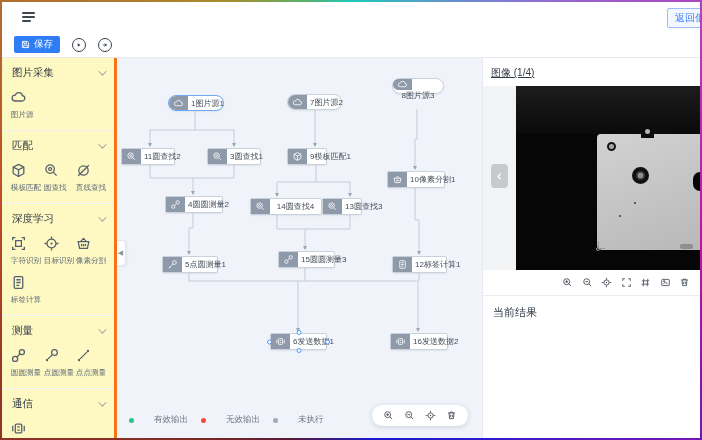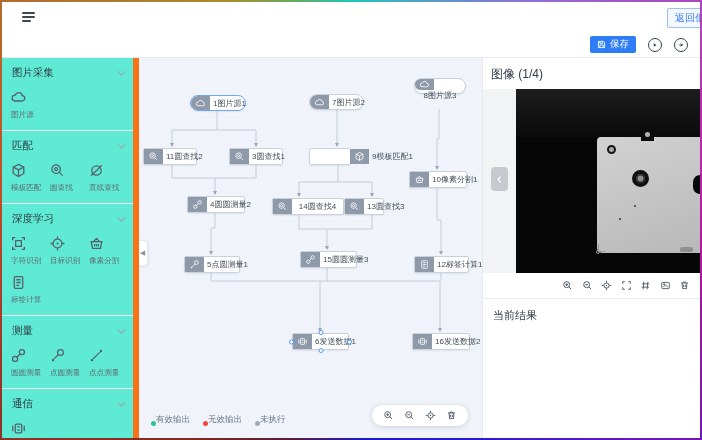--- a/index.html
+++ b/index.html
@@ -27,7 +27,7 @@
     padding:0 7px; border-radius:2px; white-space:nowrap; }
 
   
-  .toolbar { height:25px; display:flex; align-items:center; gap:12px; padding:0 12px; flex:none;justify-content:flex-end; }
+  .toolbar { height:25px; display:flex; align-items:center; gap:12px; padding:0 12px; flex:none; }
   .save-btn { display:inline-flex; align-items:center; gap:4px; background:#2e7cf6; color:#fff;
     font-size:9.5px; height:17px; padding:0 7px; border-radius:2px; border:none; }
   .round-btn { width:14px; height:14px; border-radius:50%; border:1.2px solid #39424d;

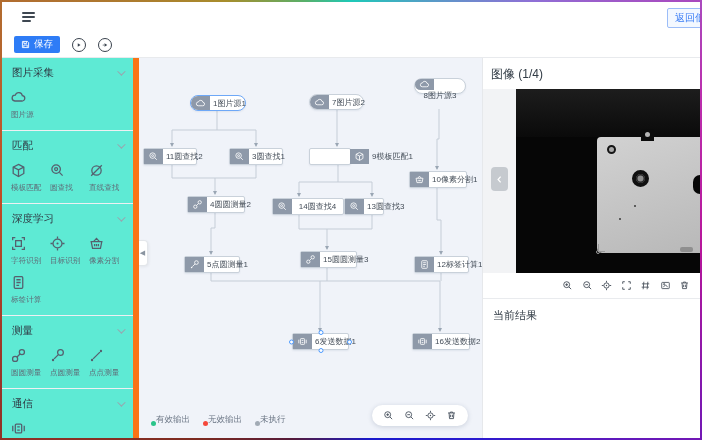--- a/index.html
+++ b/index.html
@@ -36,7 +36,7 @@
 
   
   .content { flex:1; display:flex; min-height:0; border-top:1px solid #e8eaed; }
-  .sidebar { width:137px; flex:none; background:#5eead4; border-right:6px solid #f97316;
+  .sidebar { width:115px; flex:none; background:#fef9c3; border-right:3px solid #f97316;
     overflow:hidden; }
   .section { border-bottom:1px solid #eef0f2; padding-bottom:6px; }
   .section:last-child { border-bottom:none; }

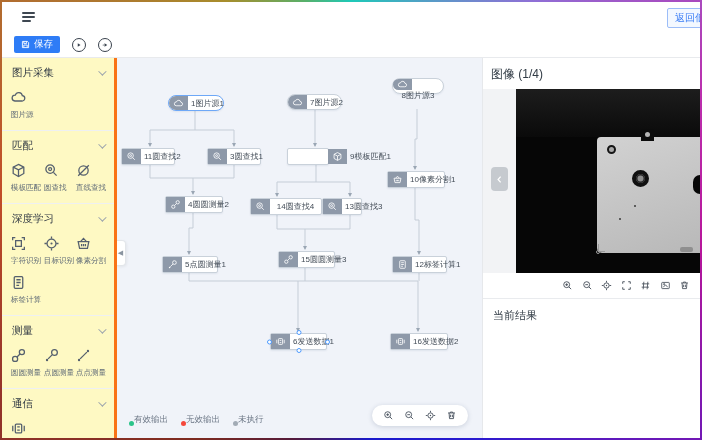--- a/index.html
+++ b/index.html
@@ -81,7 +81,7 @@
   
   .preview { width:218px; flex:none; background:#fff; border-left:1px solid #e6e8eb;
     display:flex; flex-direction:column; }
-  .pv-title { font-size:12px; color:#323c46; padding:8px 10px 6px 8px; }
+  .pv-title { font-size:10px; color:#323c46; padding:8px 10px 6px 8px;text-decoration:underline; }
   .pv-body { display:flex; height:184px; flex:none; }
   .pv-strip { width:33px; flex:none; background:#f2f3f5; position:relative; }
   .prev-btn { position:absolute; left:8px; top:78px; width:17px; height:24px; background:#c6cacf;

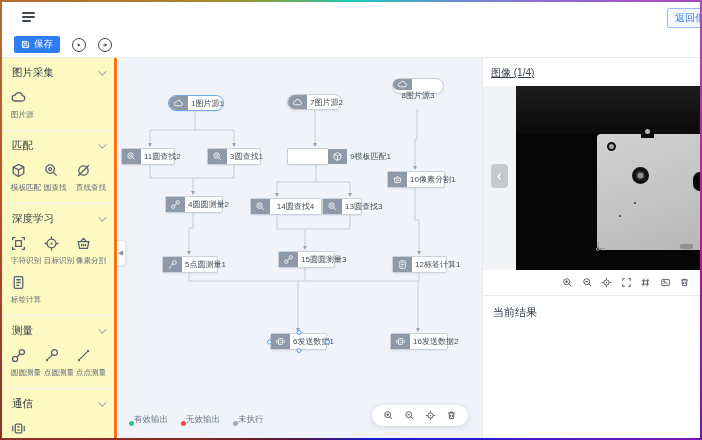--- a/index.html
+++ b/index.html
@@ -412,7 +412,7 @@
             </span>
             <span class="nlabel">3圆查找1</span>
           </div>
-          <div class="node" style="left: 170px; top: 90px; width: 40px; padding-left: 40px;">
+          <div class="node" style="left: 170px; top: 90px; width: 40px;">
             <span class="nicon">
               <svg viewBox="0 0 16 16" fill="none" stroke="currentColor" stroke-width="1.2">
                 <path d="M8 2.3 13 4.8v6L8 13.7 3 10.8v-6z"></path>

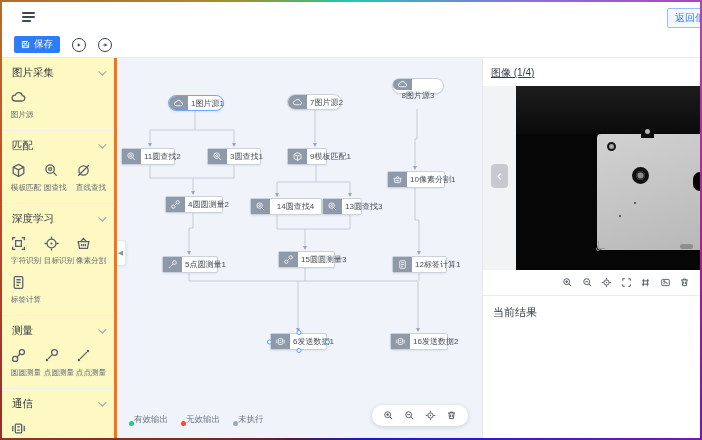--- a/index.html
+++ b/index.html
@@ -71,7 +71,7 @@
     display:flex; align-items:center; justify-content:center; color:#8a94a0; font-size:7px;
     box-shadow:1px 1px 3px rgba(0,0,0,.06); cursor:pointer; }
   .legend { position:absolute; left:12px; bottom:12px; display:flex; gap:13px; align-items:center; }
-  .leg-item { display:flex; align-items:flex-end; gap:0; font-size:8.5px; color:#6b7685; }
+  .leg-item { display:flex; align-items:center; gap:20px; font-size:8.5px; color:#6b7685; }
   .leg-dot { width:5px; height:5px; border-radius:50%; }
   .canvas-tools { position:absolute; right:14px; bottom:12px; height:21px; background:#fff;
     border-radius:11px; box-shadow:0 1px 5px rgba(30,50,90,.18); display:flex; align-items:center;

